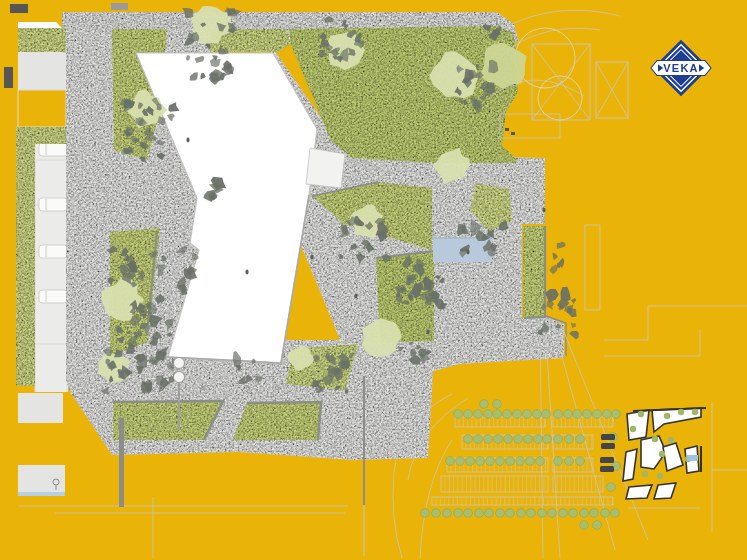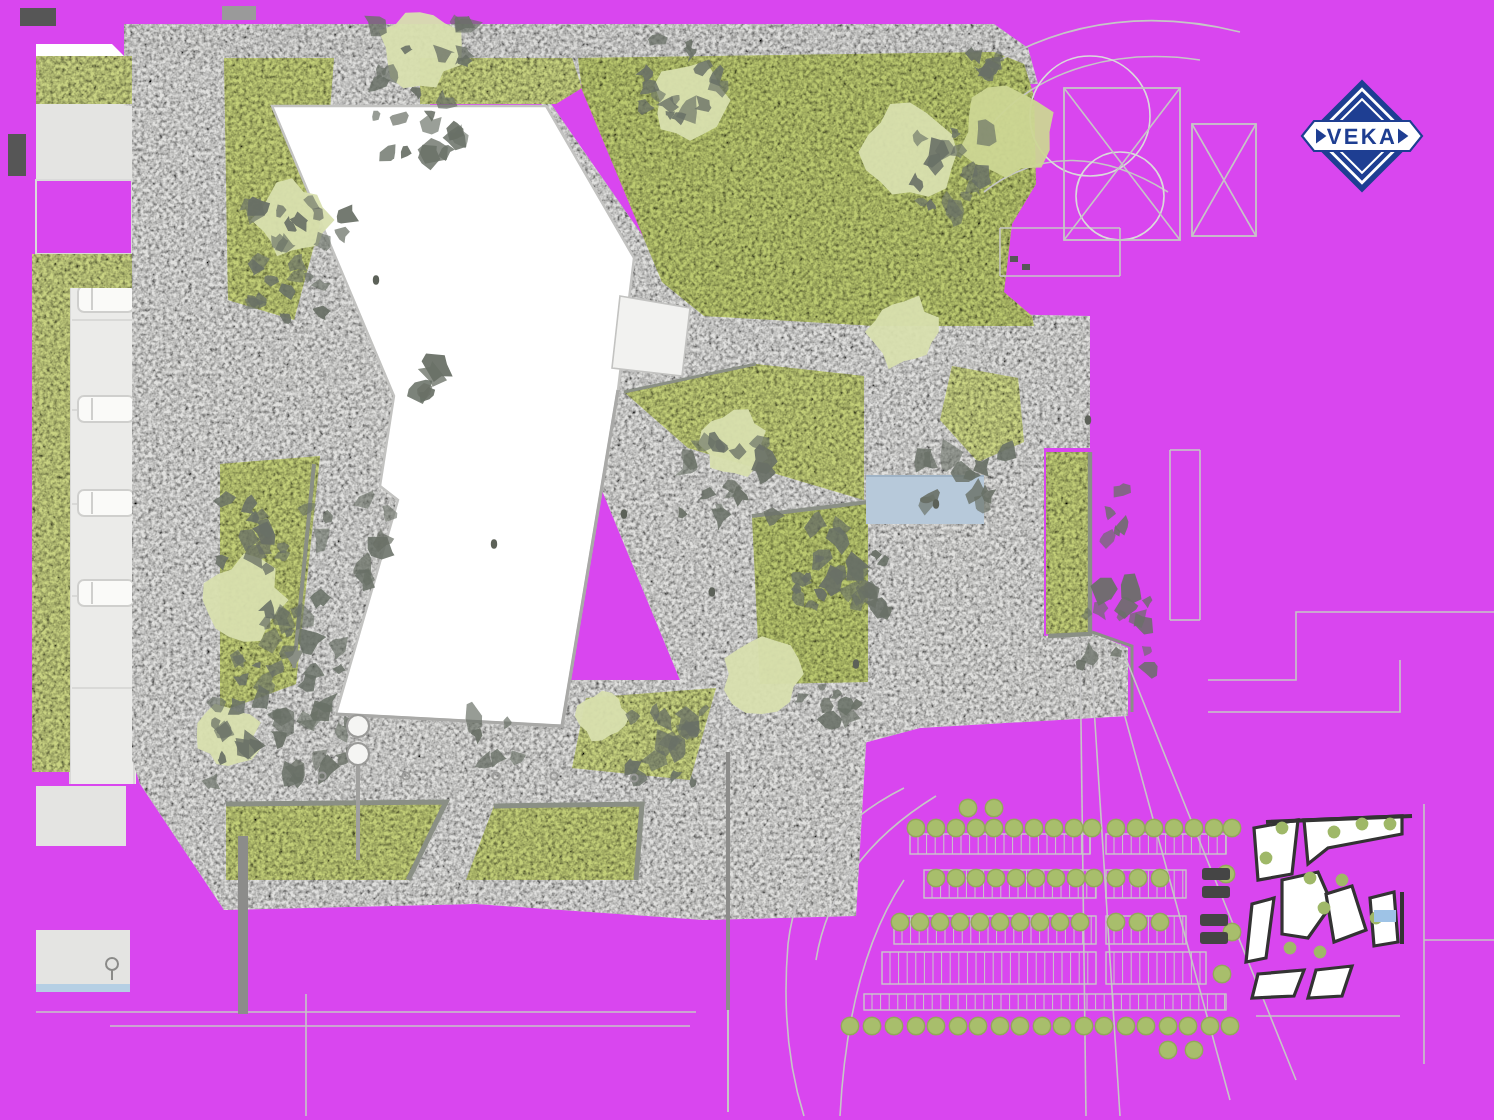--- a/index.html
+++ b/index.html
@@ -3,7 +3,7 @@
 <meta charset="utf-8">
 <style>
   html,body{margin:0;padding:0;background:#ffffff;}
-  .stage{width:747px;height:560px;position:relative;background:#d946ef;overflow:hidden;}
+  .stage{width:747px;height:560px;position:relative;background:#eab308;overflow:hidden;}
   svg{display:block;}
   .veka{font-family:"Liberation Sans",sans-serif;font-weight:bold;font-size:11px;letter-spacing:1.2px;}
 </style>

